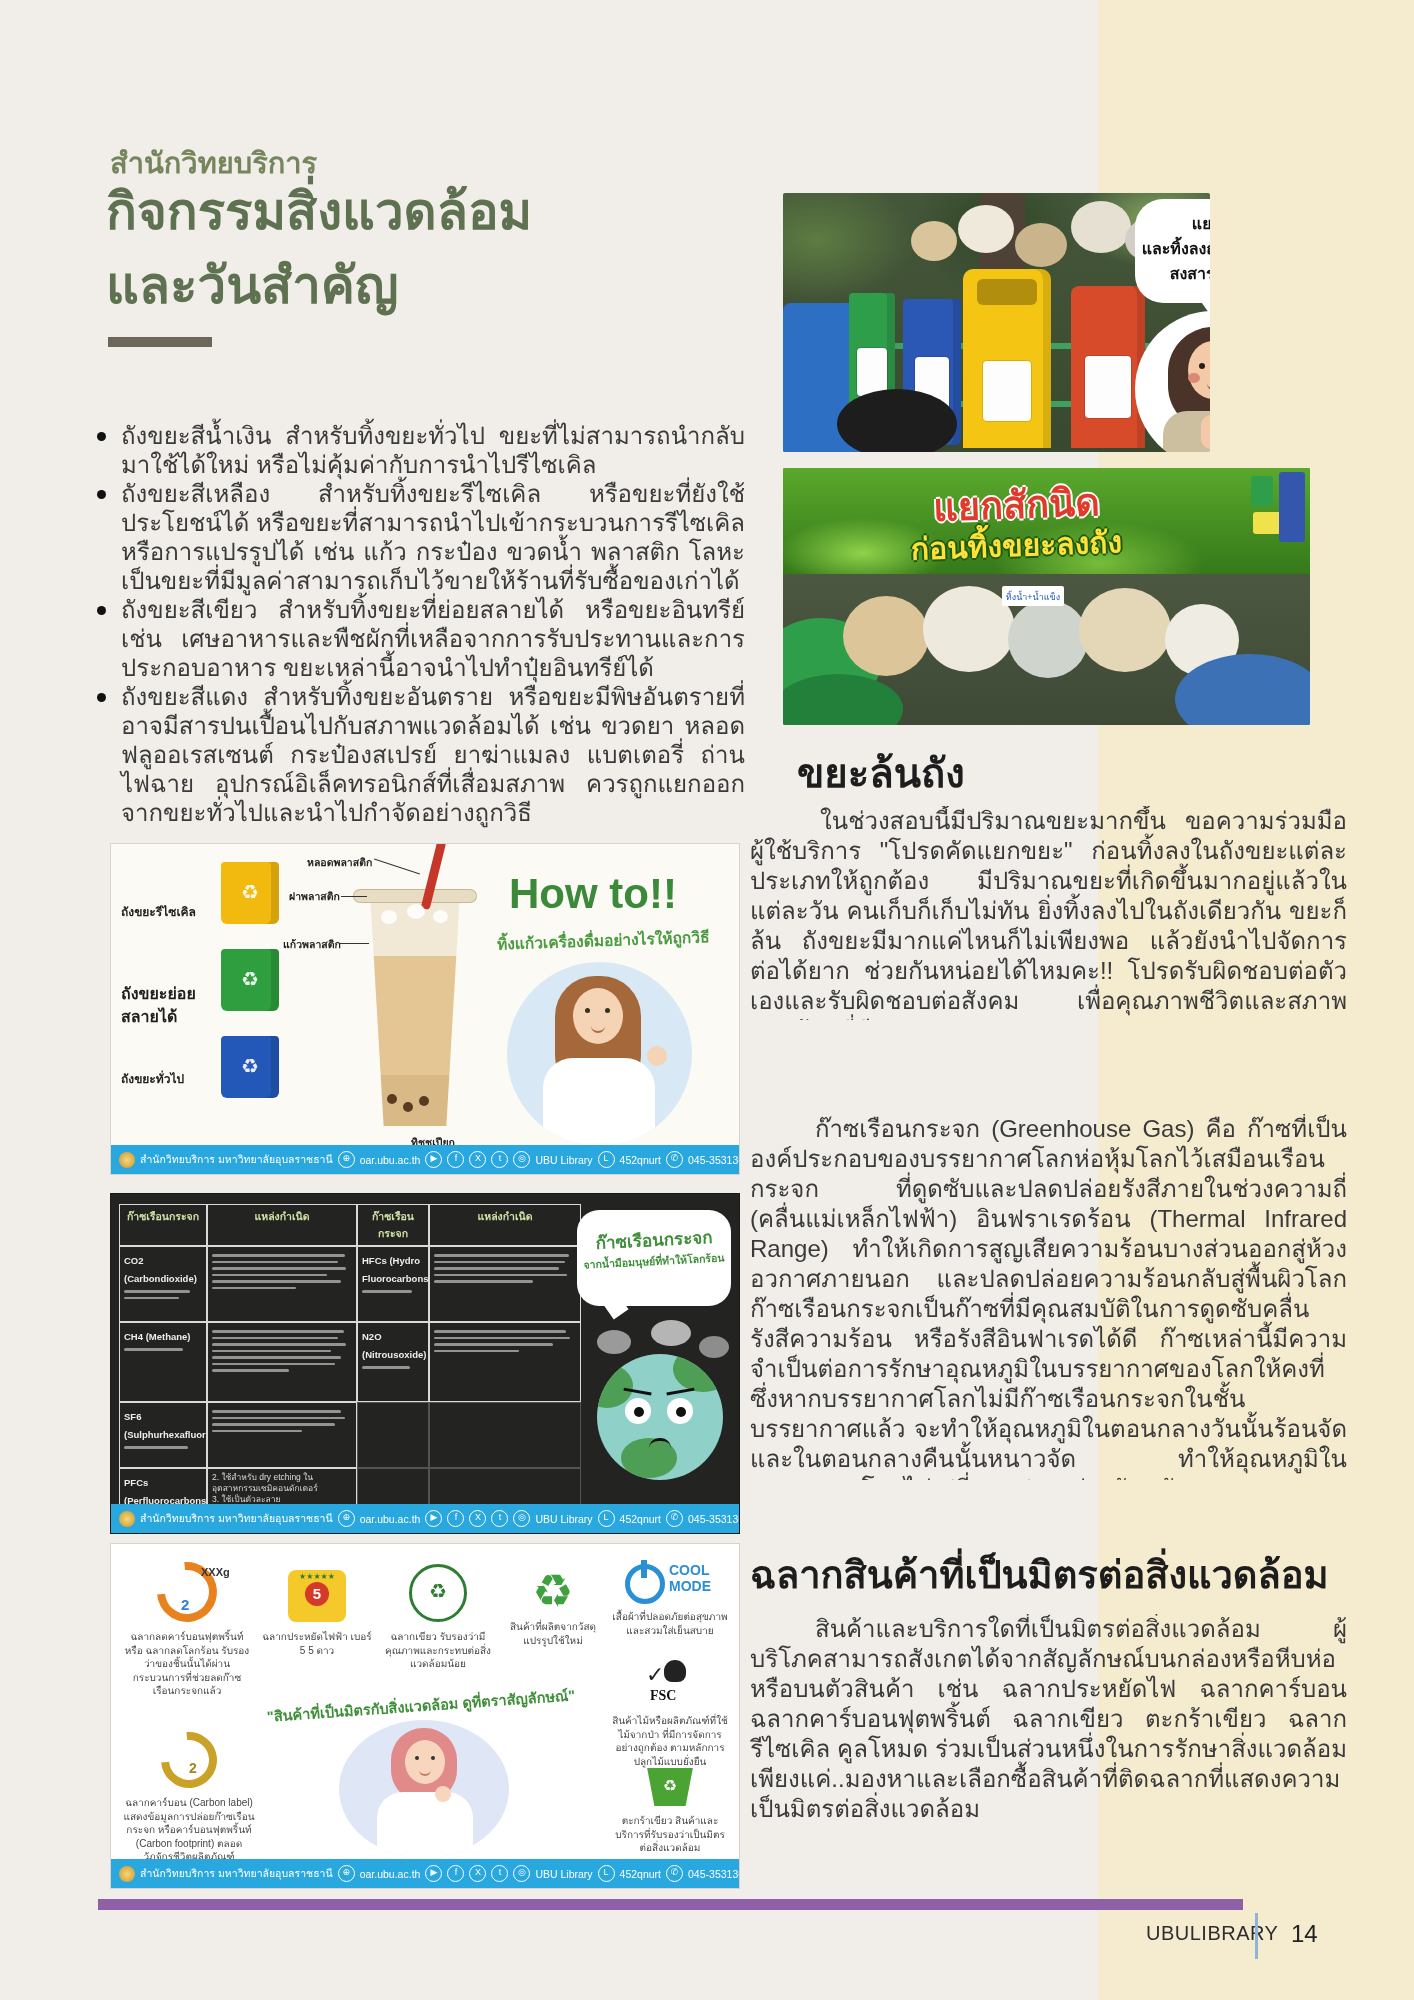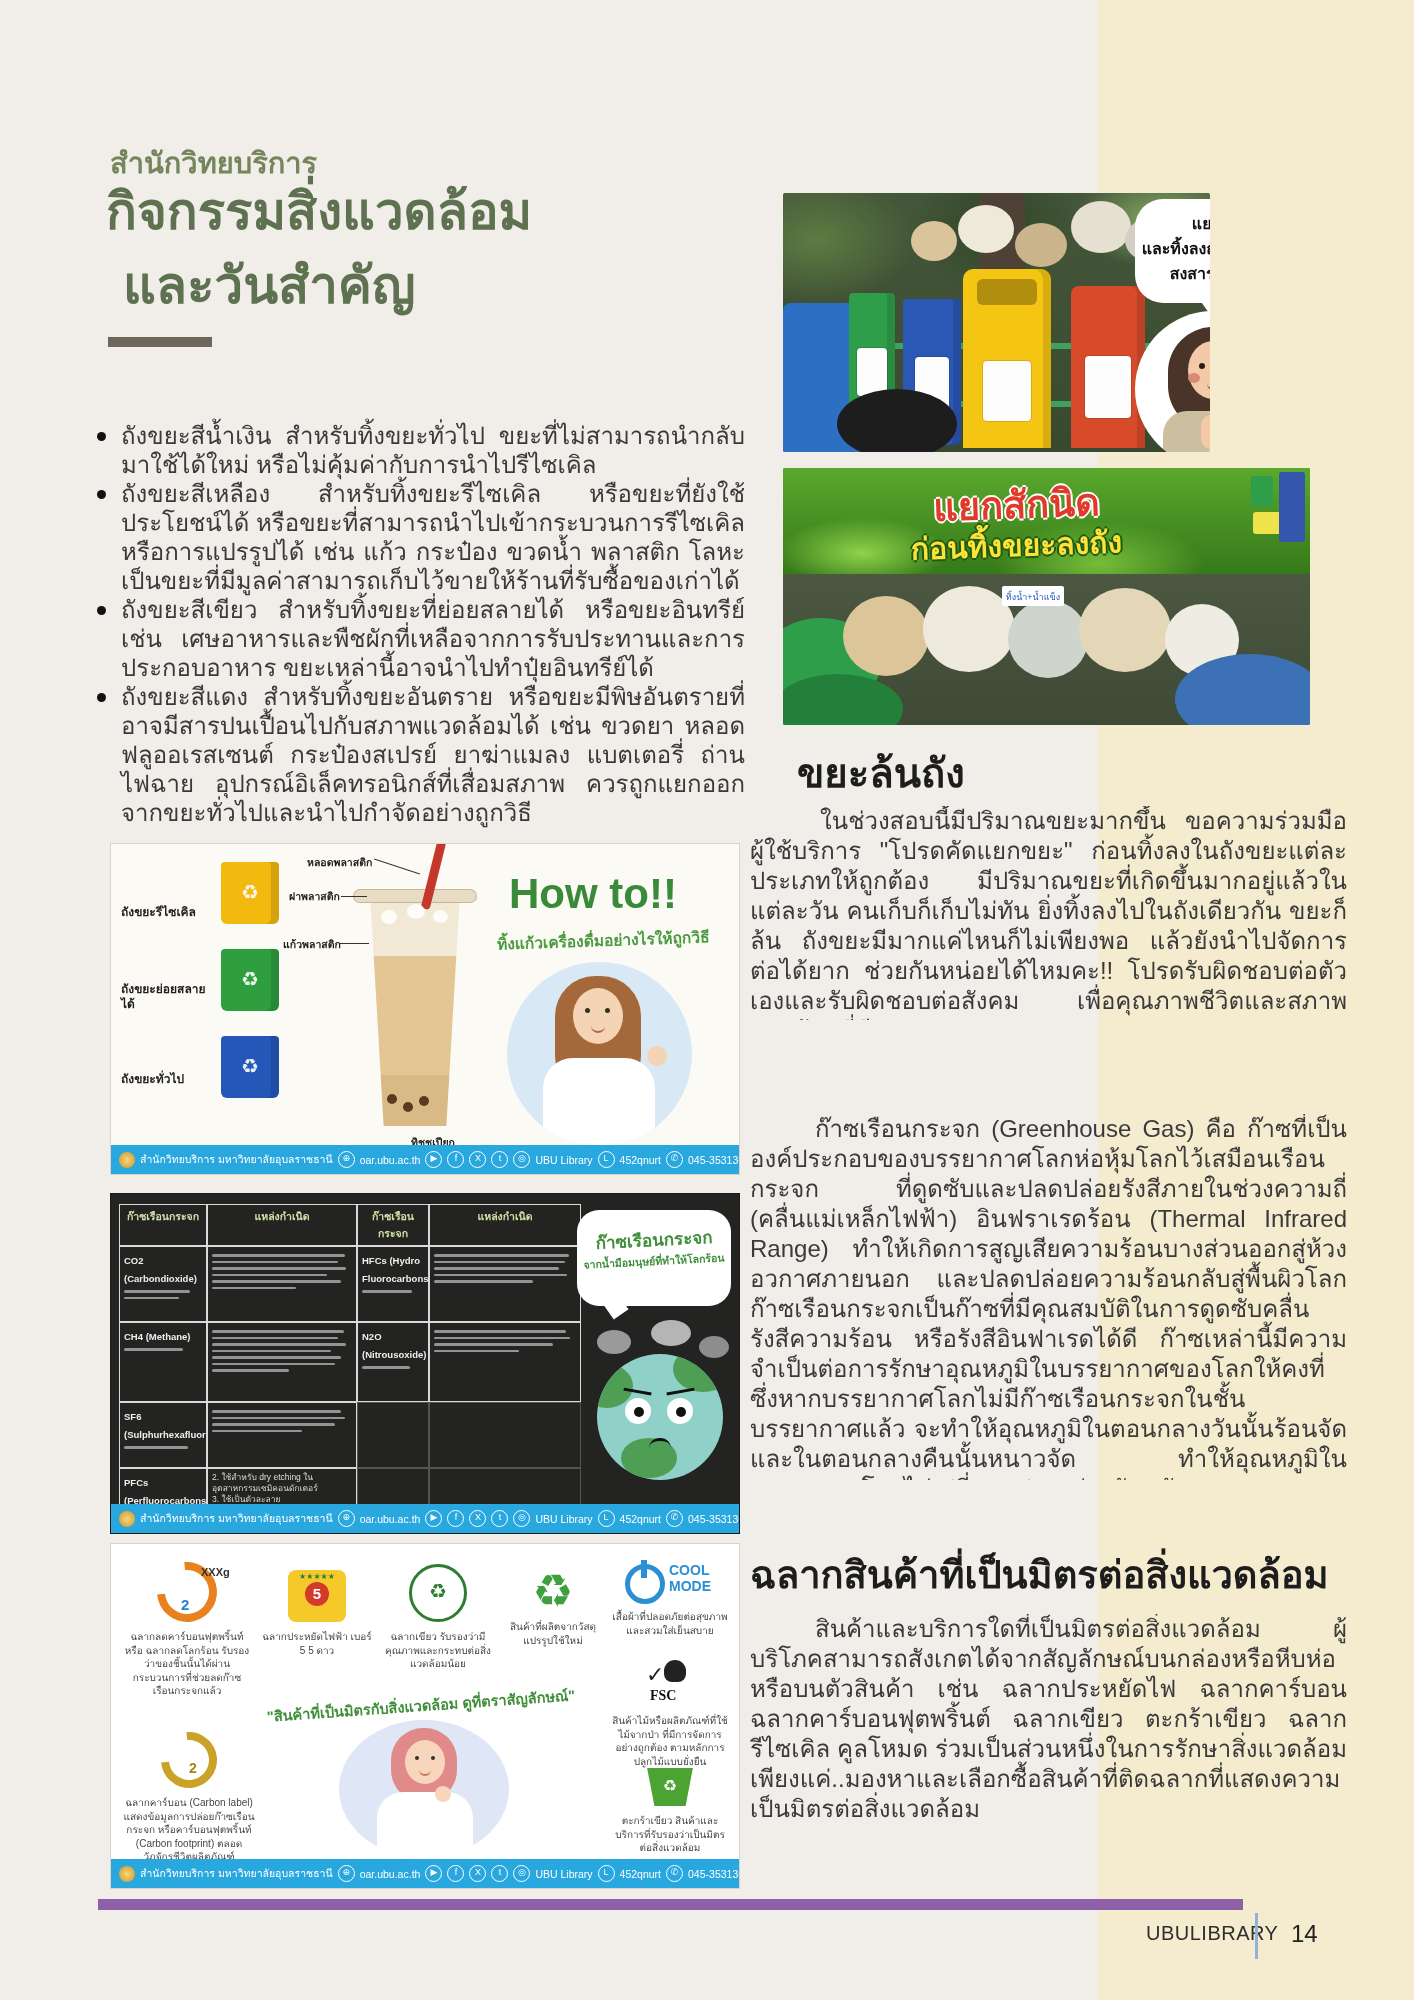--- a/index.html
+++ b/index.html
@@ -54,7 +54,7 @@
 
   <div class="abs kicker" style="left:110px;top:140px">สำนักวิทยบริการ</div>
   <div class="abs title" style="left:106px;top:186px">กิจกรรมสิ่งแวดล้อม</div>
-  <div class="abs title" style="left:123px;top:260px">และวันสำคัญ</div>
+  <div class="abs title" style="left:106px;top:260px">และวันสำคัญ</div>
   <div class="abs divider" style="left:108px;top:337px;width:104px;height:10px"></div>
 
 

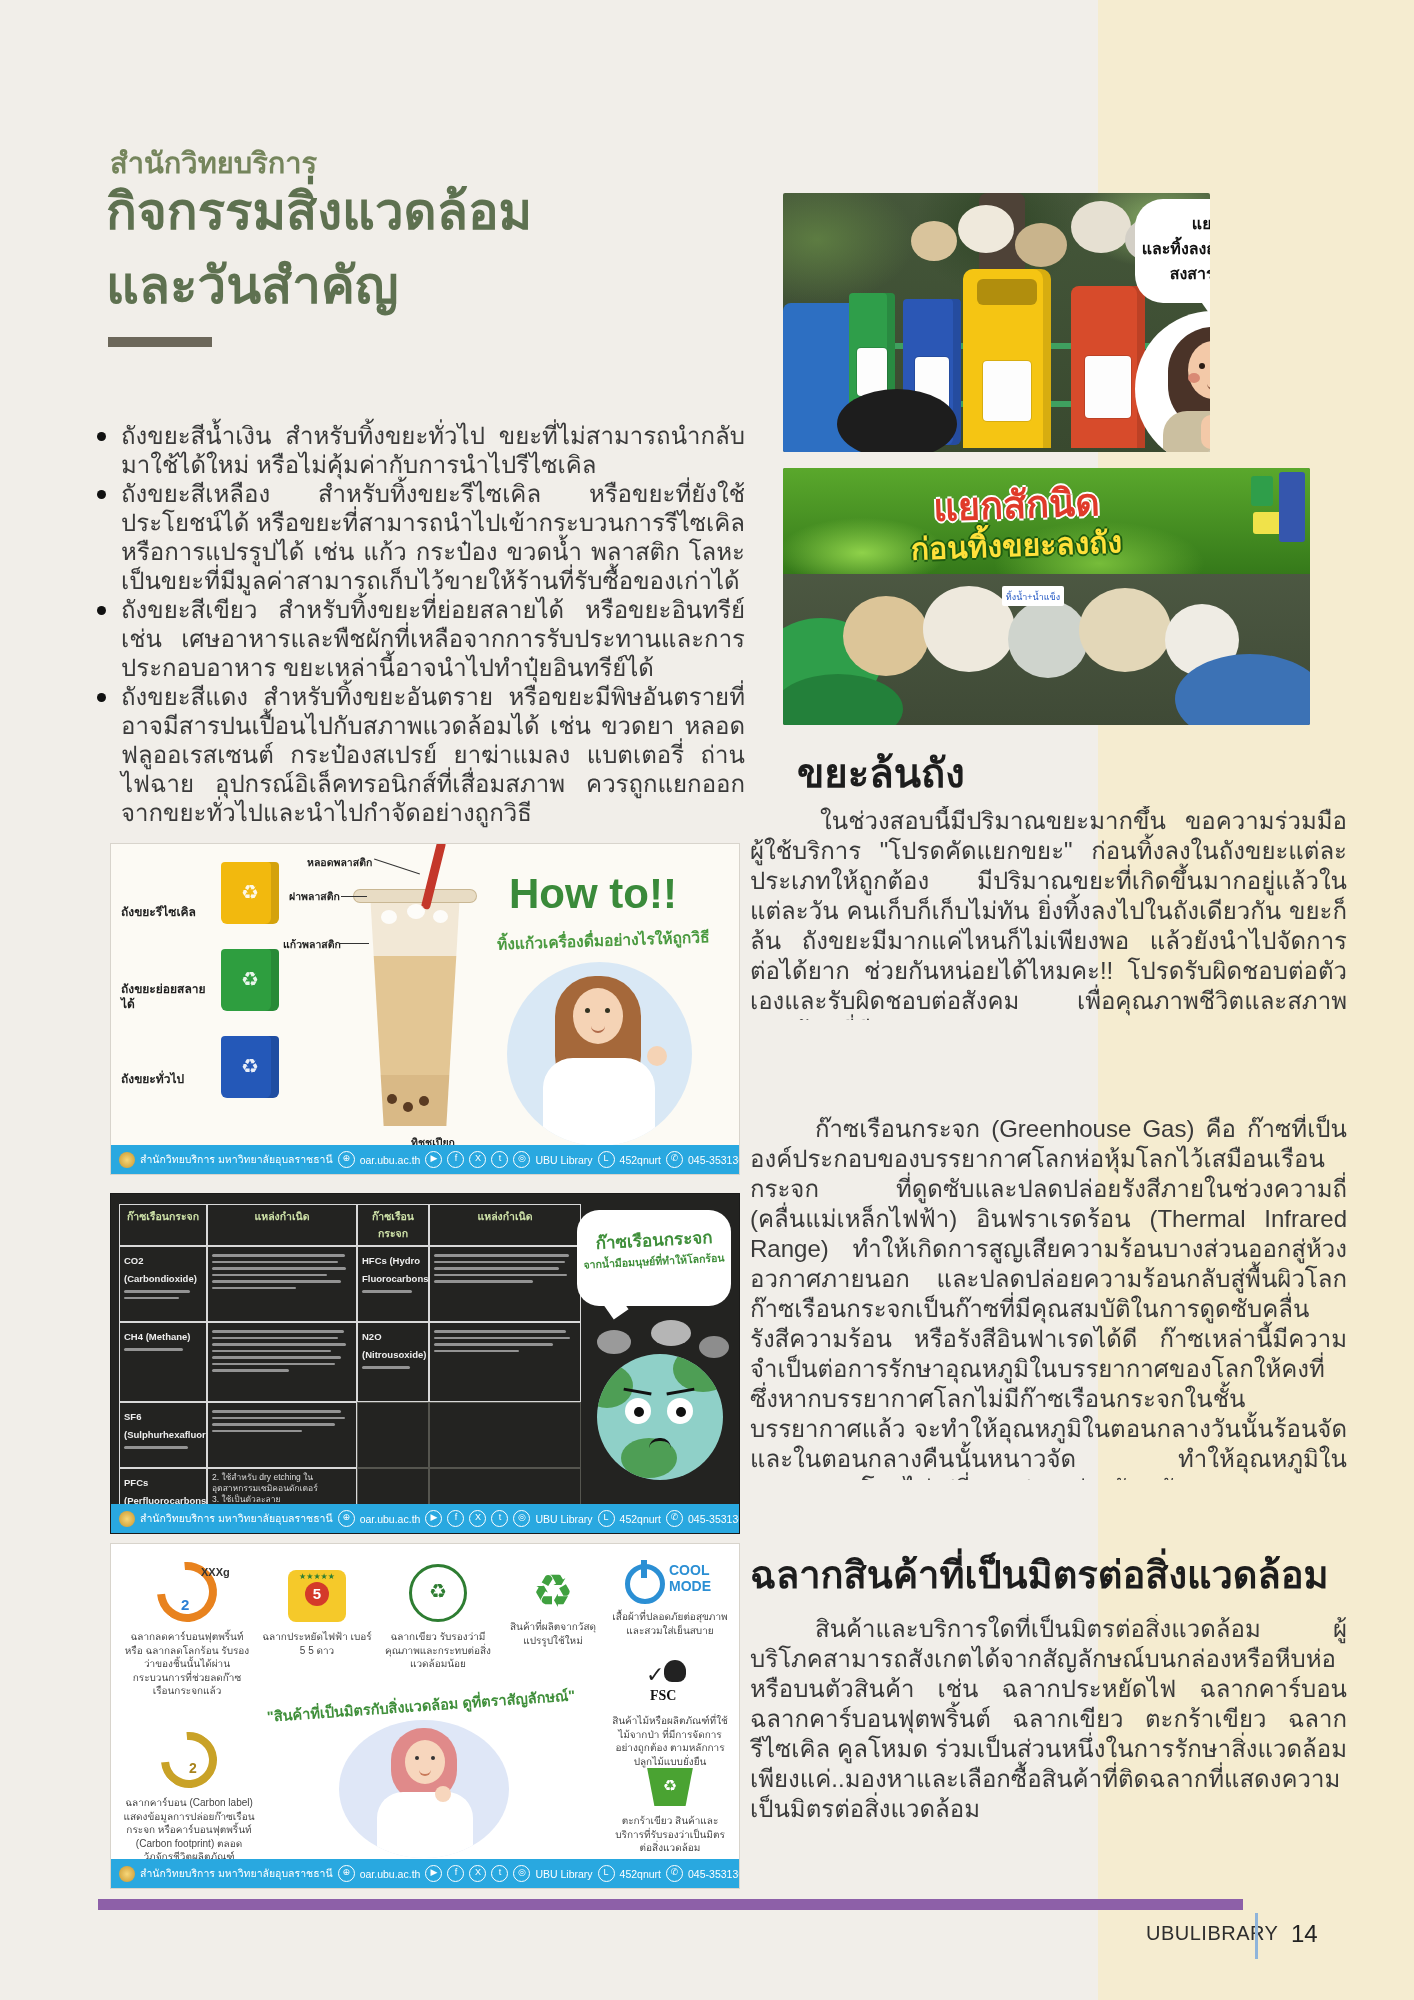--- a/index.html
+++ b/index.html
@@ -155,7 +155,7 @@
     <div class="bin" style="left:110px;top:18px;width:58px;height:62px;background:#f2b90e">
       <span class="sym" style="top:18px;font-size:20px">♻</span>
       </div>
-    <div class="callout" style="left:10px;top:138px;font-size:12px;white-space:normal;width:92px;line-height:15px">ถังขยะย่อยสลายได้</div>
+    <div class="callout" style="left:10px;top:138px;font-size:16px;white-space:normal;width:92px;line-height:23px">ถังขยะย่อยสลายได้</div>
     <div class="bin" style="left:110px;top:105px;width:58px;height:62px;background:#2e9e3f">
       <span class="sym" style="top:18px;font-size:20px">♻</span>
       </div>

